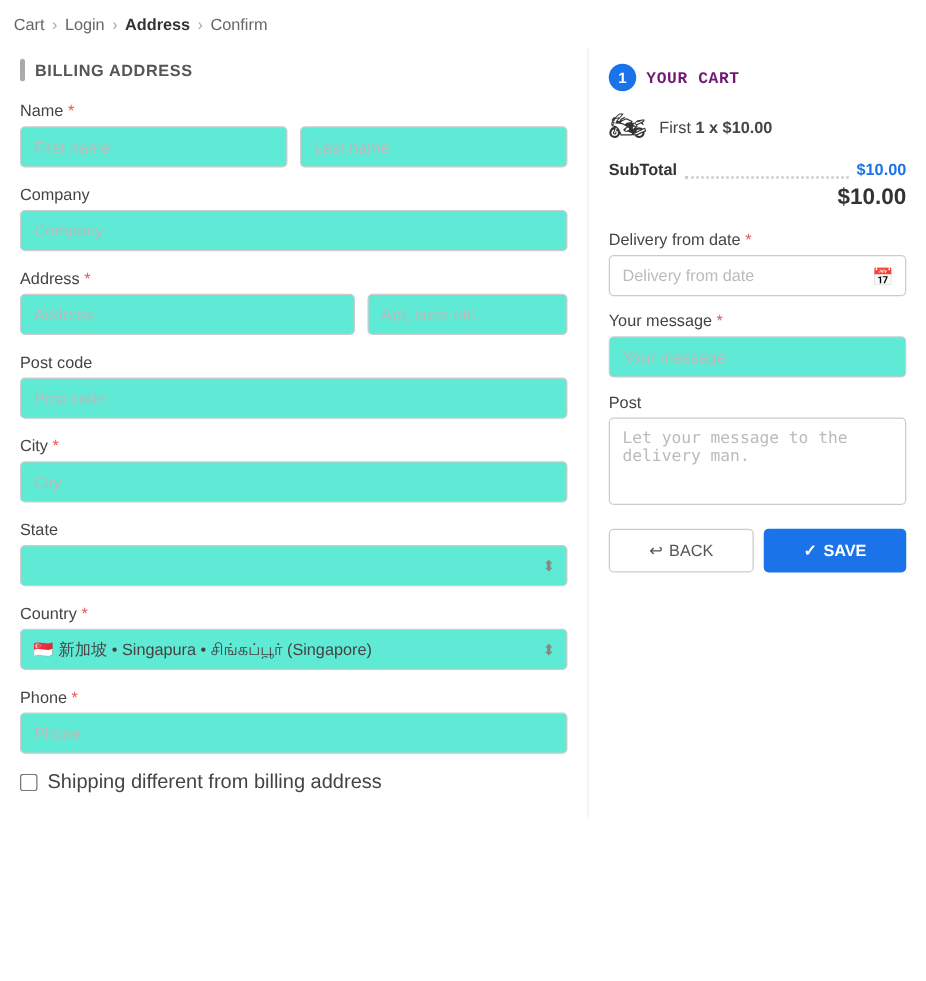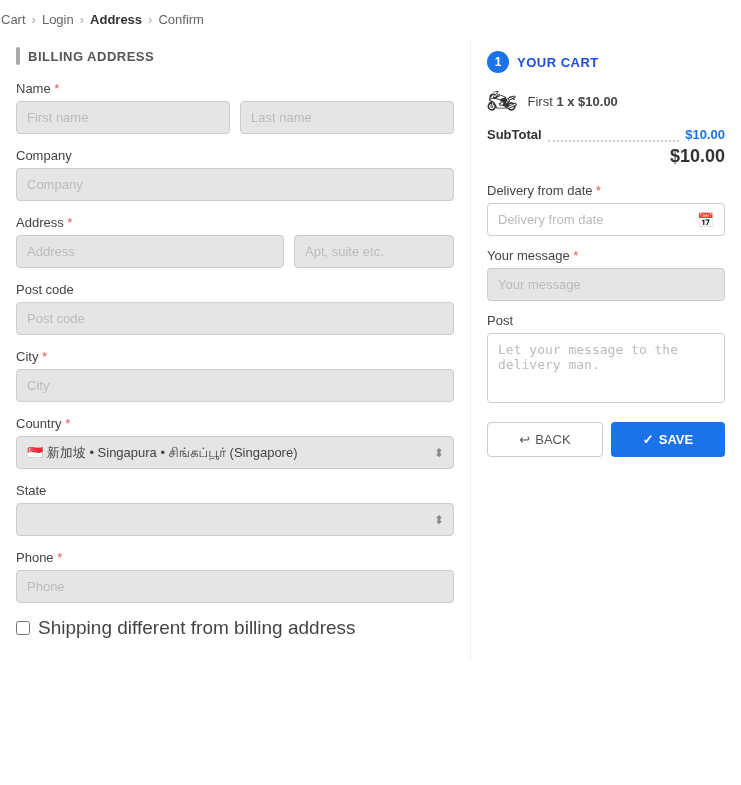--- a/index.html
+++ b/index.html
@@ -15,7 +15,7 @@
     .breadcrumb {
       display: flex;
       align-items: flex-start;
-      padding: 12px 1px;
+      padding: 12px 11px;
       font-size: 13px;
       color: #666;
       gap: 6px;

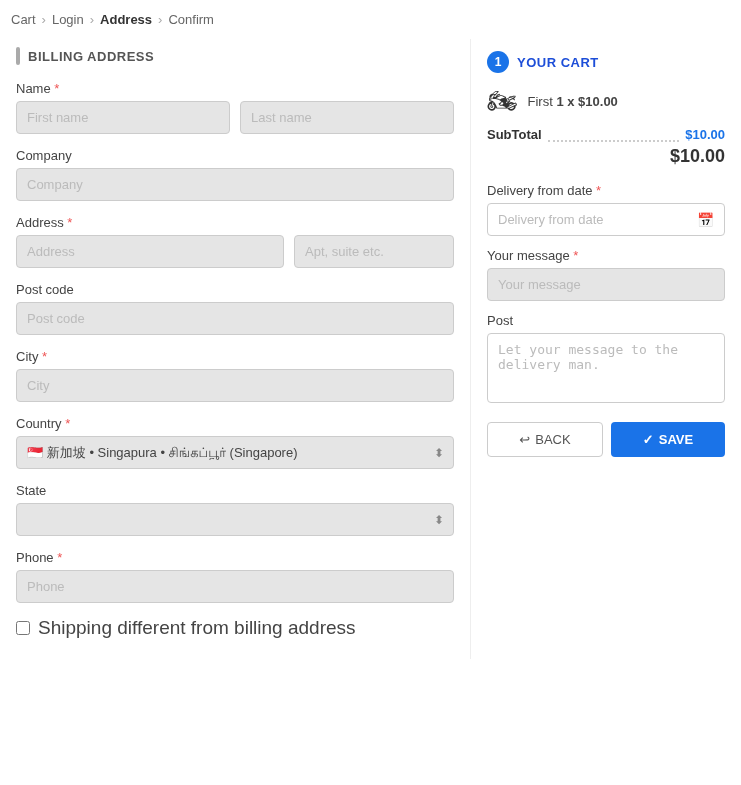--- a/index.html
+++ b/index.html
@@ -159,8 +159,9 @@
     .cart-title {
       font-size: 13px;
       font-weight: bold;
-      color: #1d4ed8;
+      color: #701a75;
       letter-spacing: 0.5px;
+      font-family: Liberation Mono, monospace;
     }
 
     .cart-item {

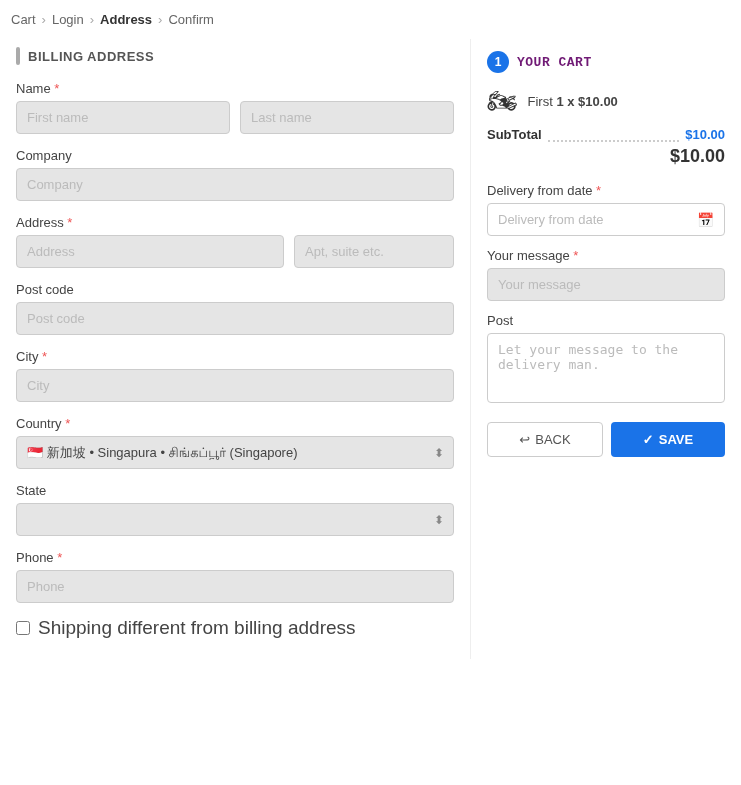--- a/index.html
+++ b/index.html
@@ -94,7 +94,7 @@
       font-size: 13px;
       color: #555;
       outline: none;
-      background: #e5e5e5;
+      background: #5eead4;
     }
     input[type="text"]::placeholder,
     input[type="tel"]::placeholder,

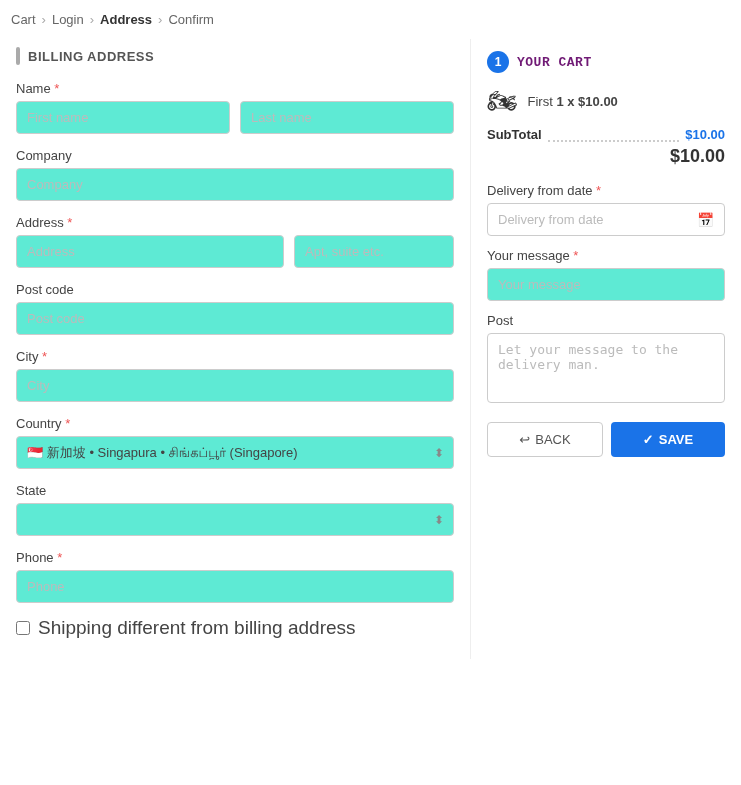--- a/index.html
+++ b/index.html
@@ -367,22 +367,22 @@
 
     <div class="form-group">
       <label>
+        <span>State</span>
+      </label>
+      <div class="select-wrapper">
+        <select>
+          <option value=""></option>
+        </select>
+      </div>
+    </div>
+
+    <div class="form-group">
+      <label>
         <span>Country</span> <span class="req">*</span>
       </label>
       <div class="select-wrapper">
         <select>
           <option>🇸🇬 新加坡 • Singapura • சிங்கப்பூர் (Singapore)</option>
-        </select>
-      </div>
-    </div>
-
-    <div class="form-group">
-      <label>
-        <span>State</span>
-      </label>
-      <div class="select-wrapper">
-        <select>
-          <option value=""></option>
         </select>
       </div>
     </div>

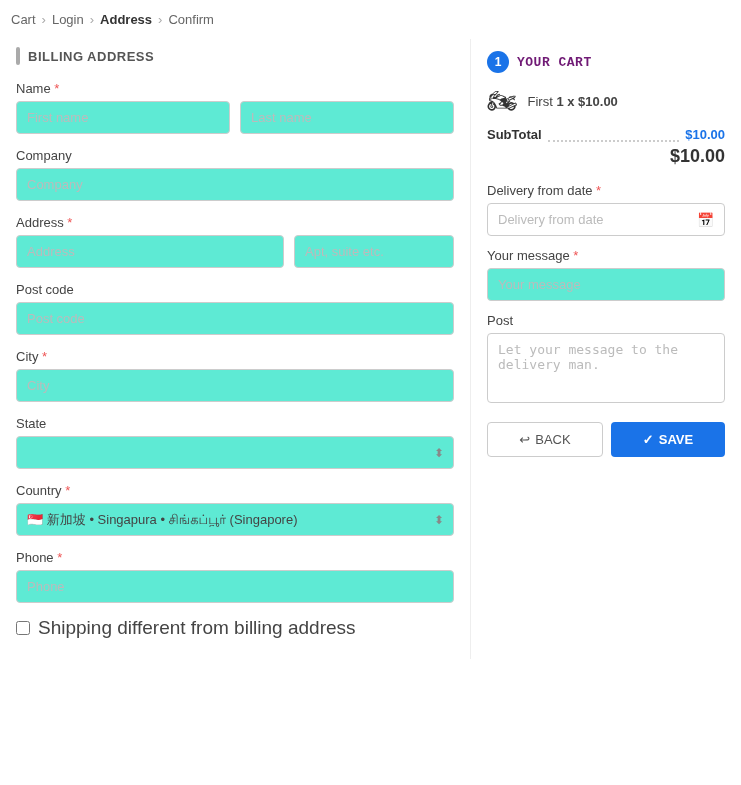--- a/index.html
+++ b/index.html
@@ -133,7 +133,7 @@
       height: 14px;
     }
     .checkbox-row label {
-      font-size: 19px;
+      font-size: 16px;
       color: #444;
     }
 

